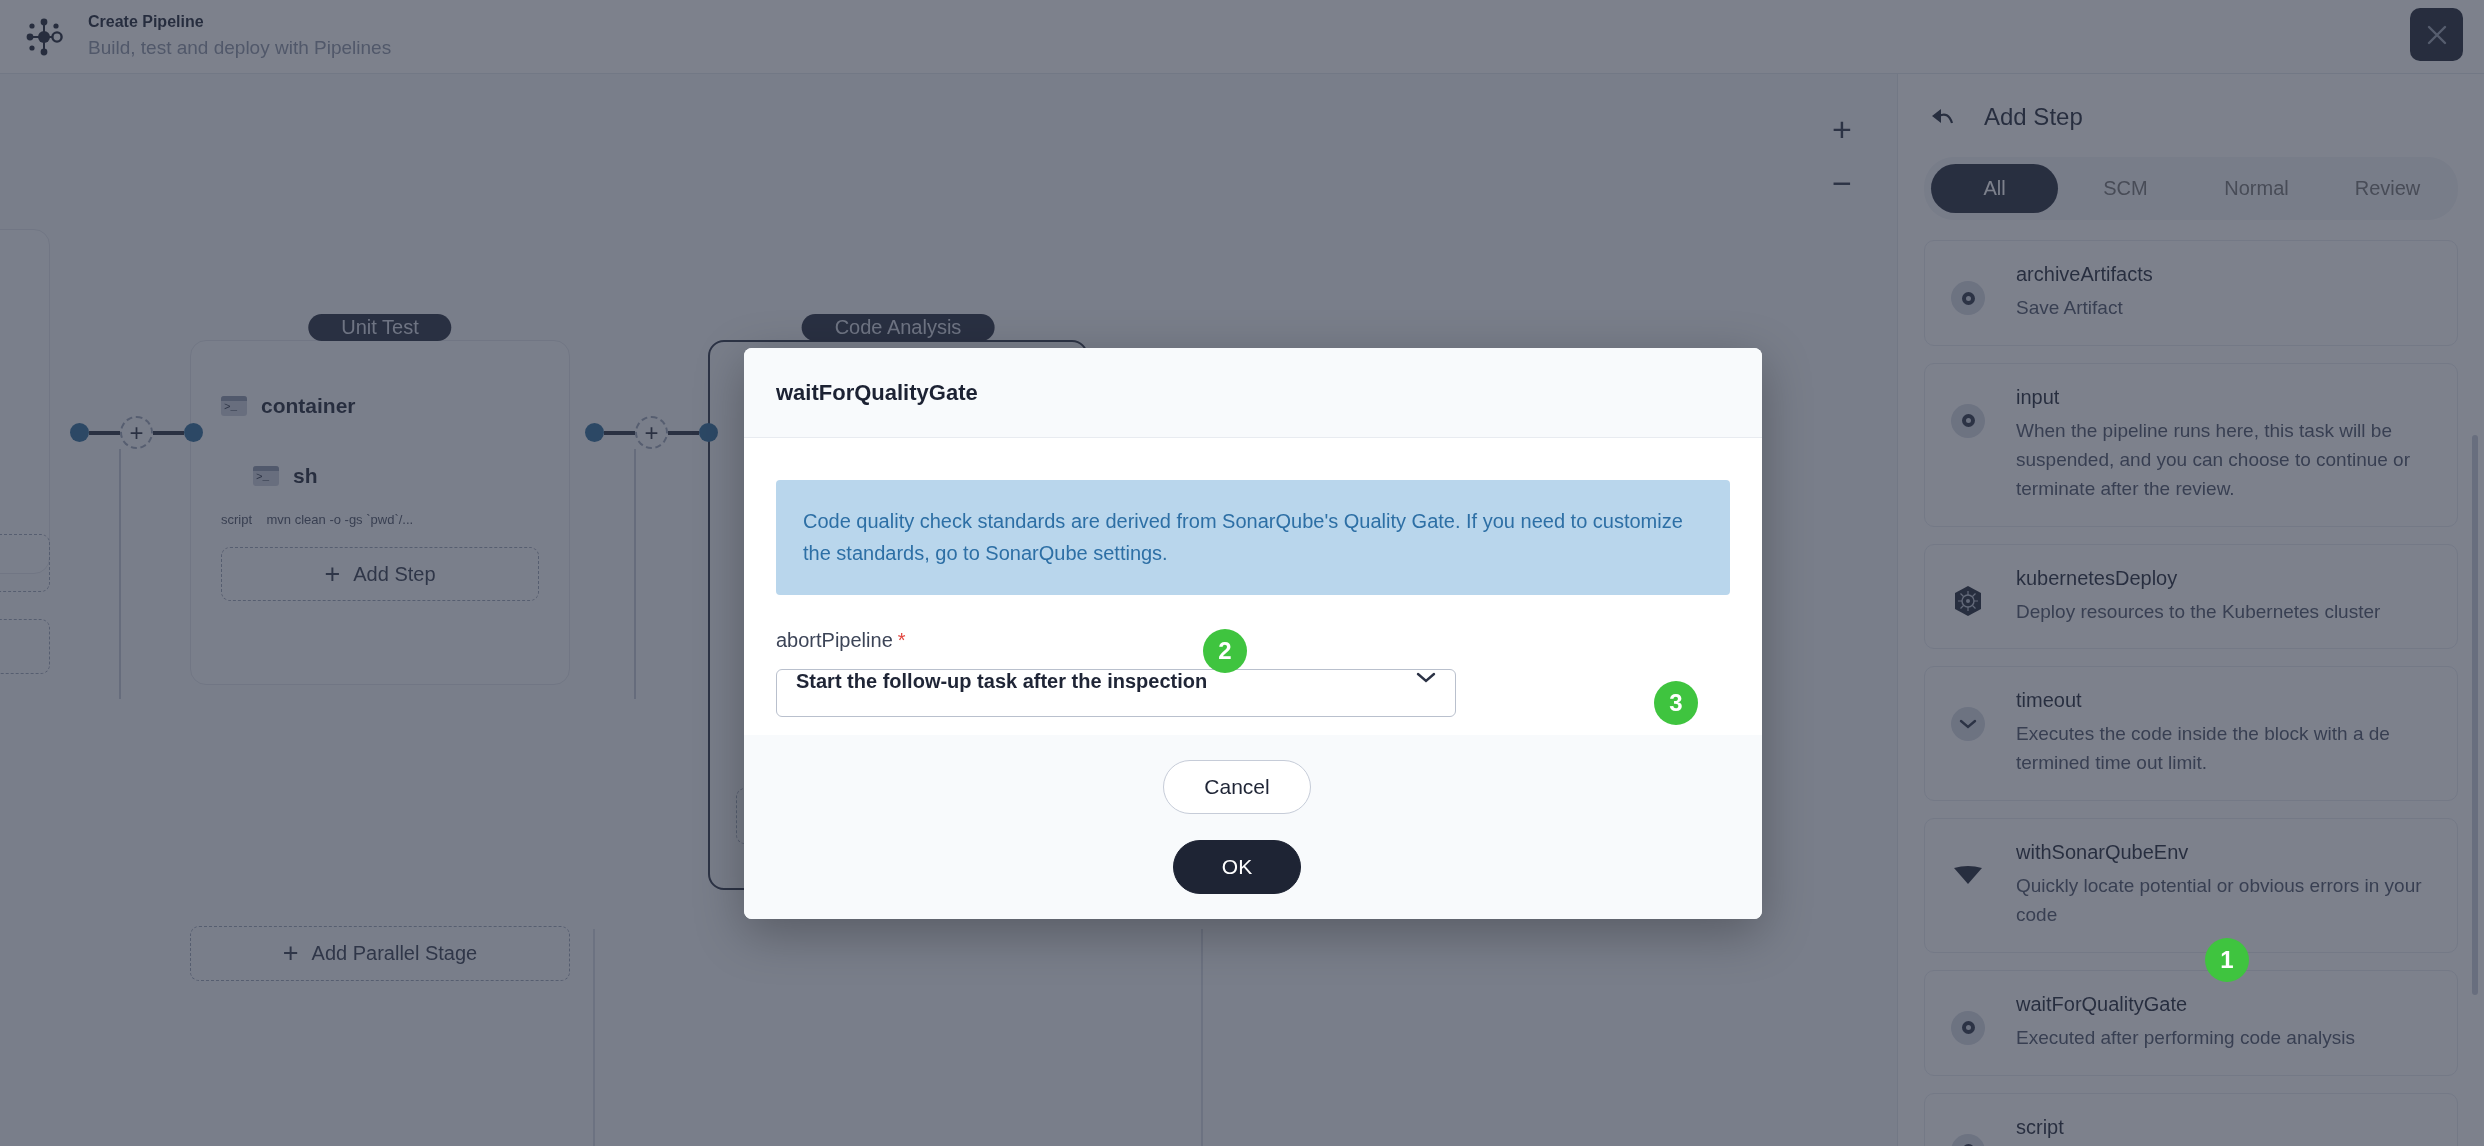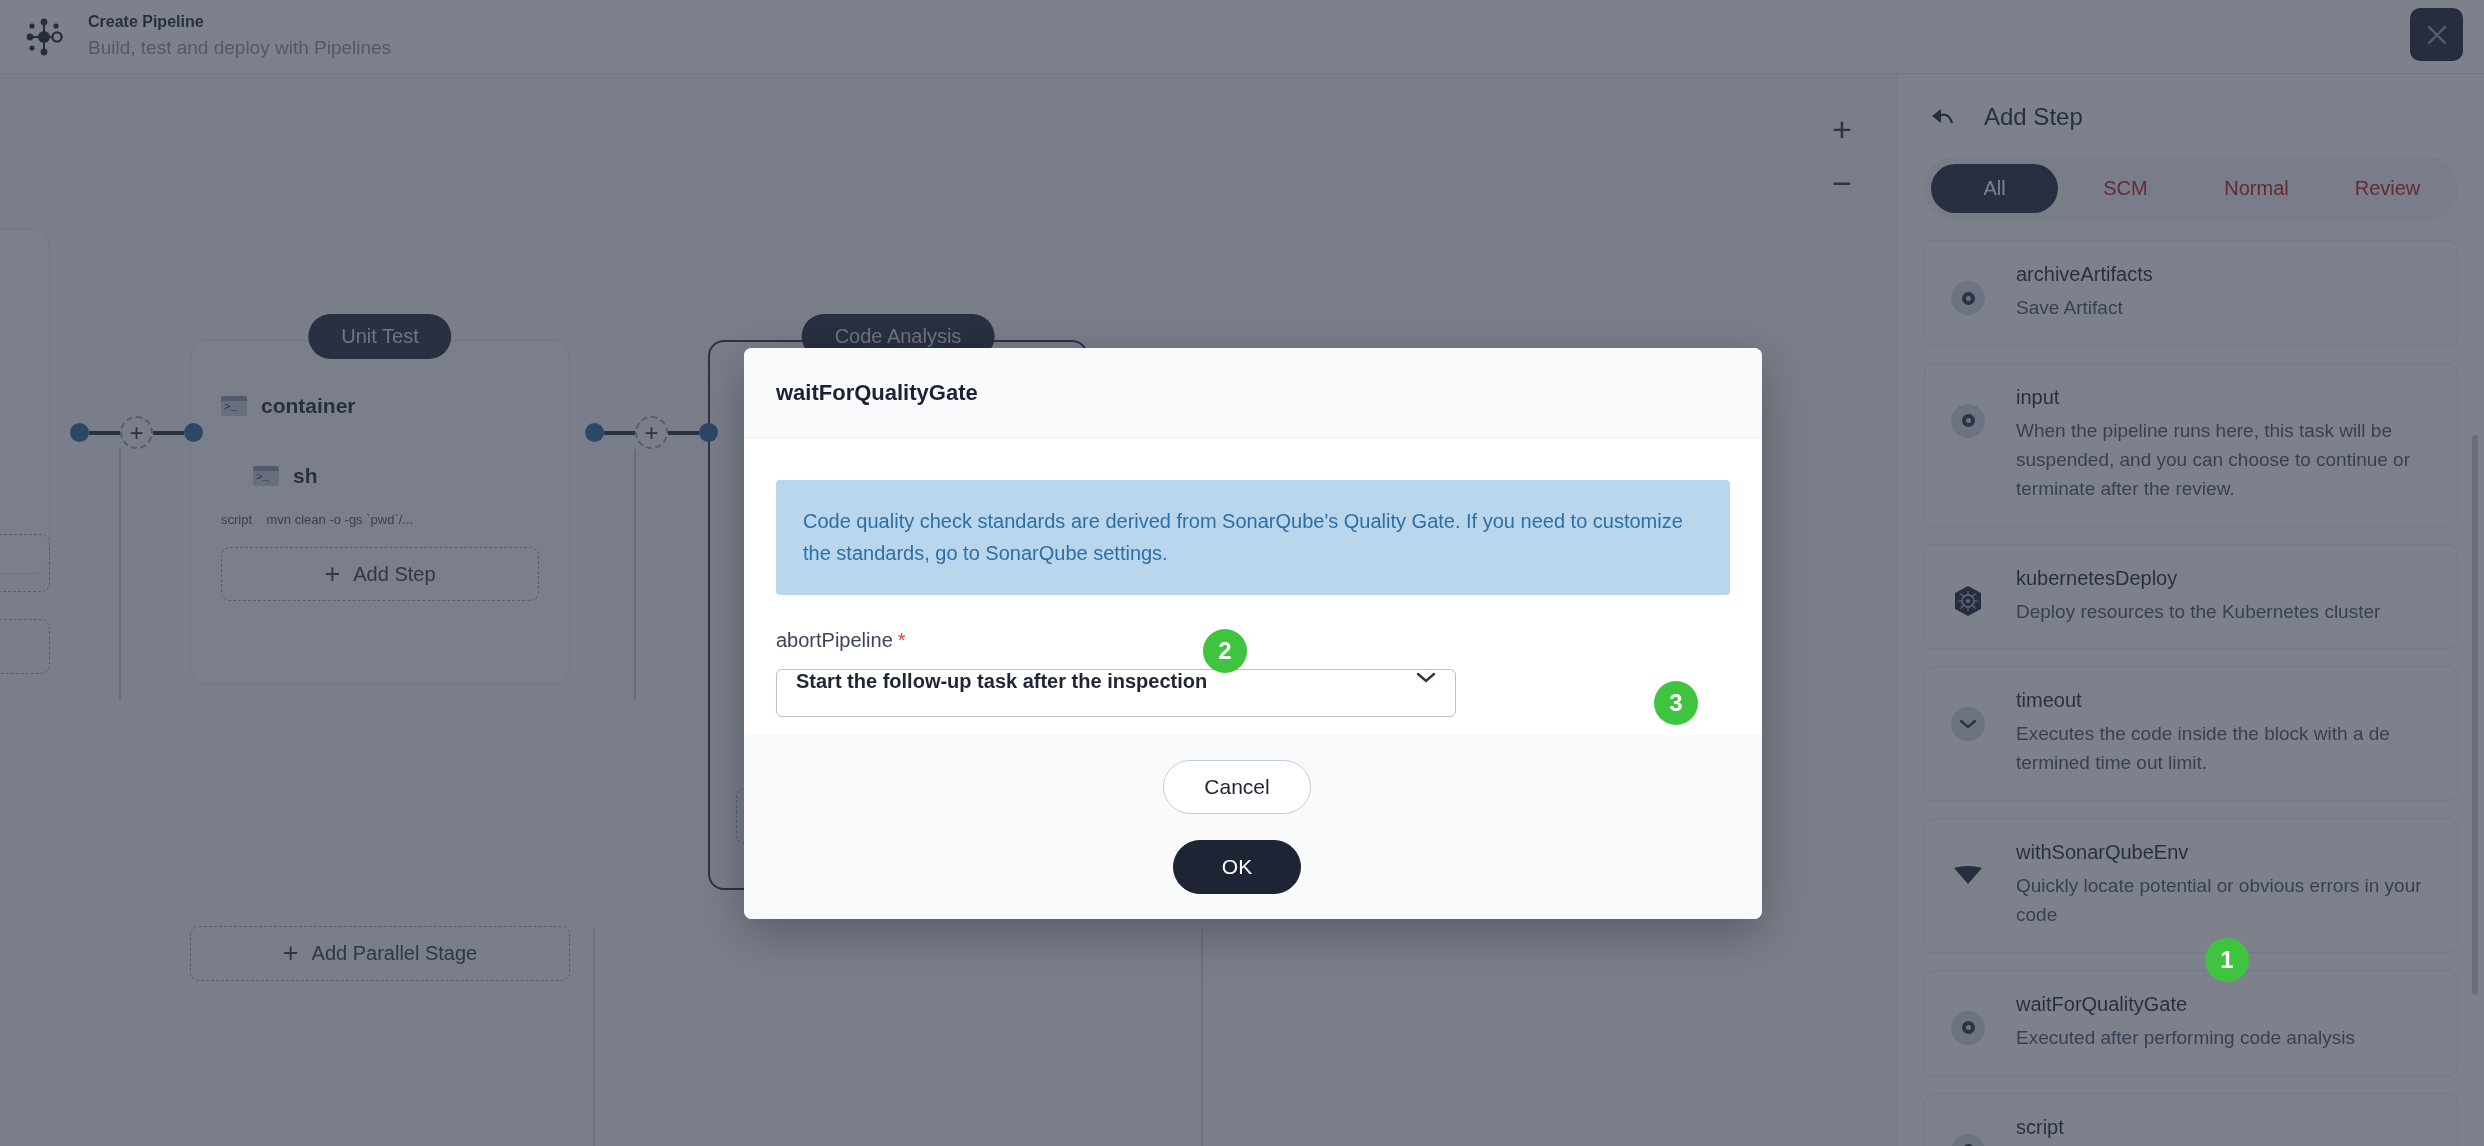--- a/index.html
+++ b/index.html
@@ -101,7 +101,7 @@
   }
   .tab {
     flex:1; text-align:center; padding:13px 0; border-radius:26px;
-    font-size:20px; color:#b91c1c; cursor:pointer; white-space:nowrap;
+    font-size:20px; color:#737373; cursor:pointer; white-space:nowrap;
   }
   .tab.active { background:#212839; color:#ffffff; }
   .steps-list { flex:1; overflow:hidden; padding:20px 26px 0 26px; position:relative;}

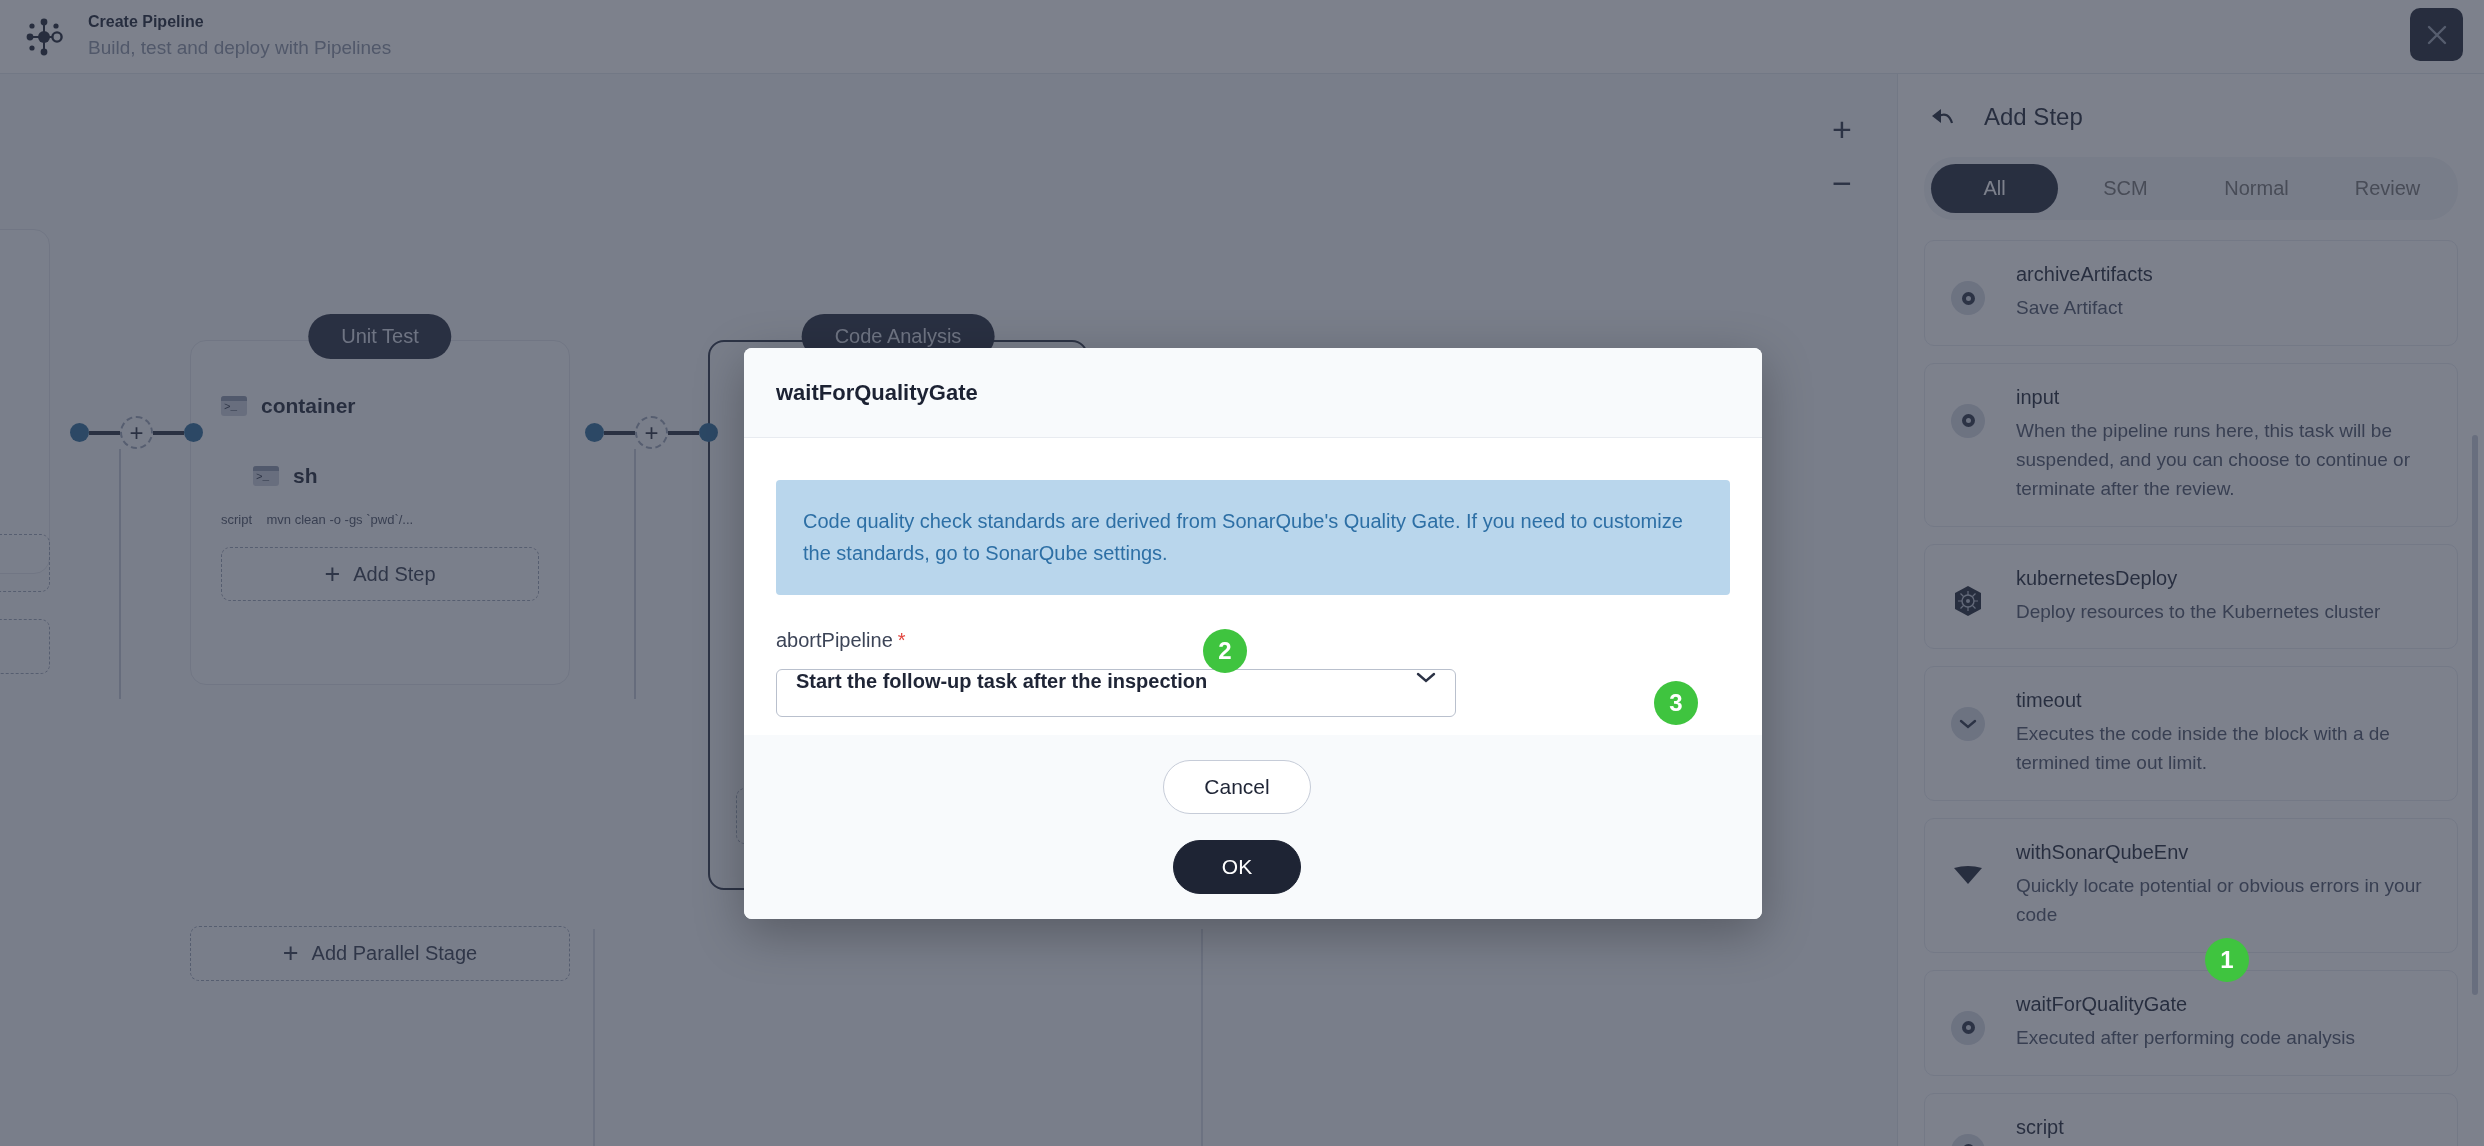--- a/index.html
+++ b/index.html
@@ -49,7 +49,7 @@
   .stage-badge {
     position:absolute; left:50%; transform:translateX(-50%); top:0;
     background:#242b3d; color:#d8dce6;
-    border-radius:26px; padding:11px 33px;
+    border-radius:26px; padding:2px 33px;
     font-size:20px; white-space:nowrap; z-index:4;
     cursor:pointer;
   }

